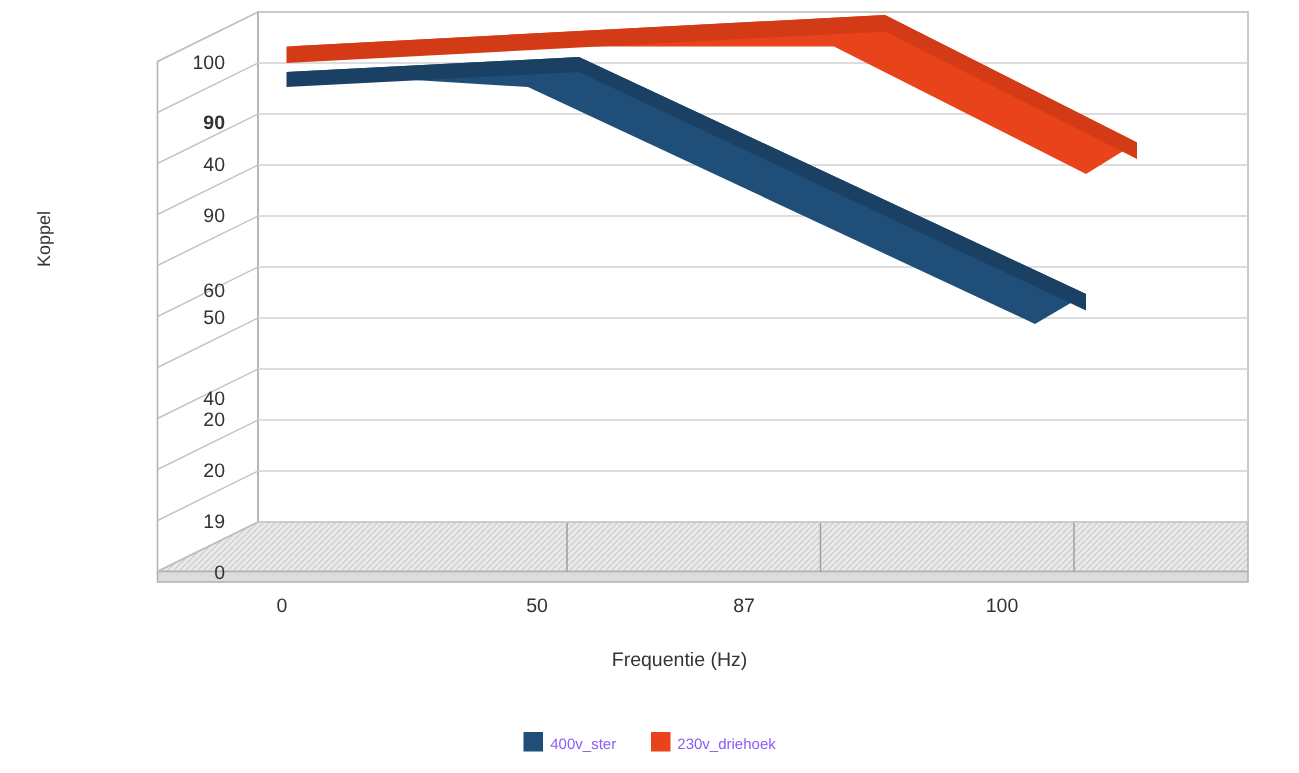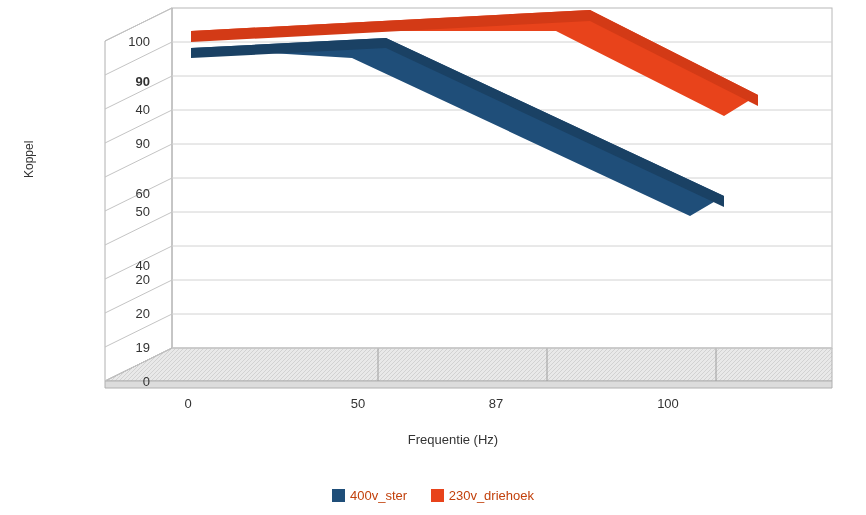--- a/index.html
+++ b/index.html
@@ -55,7 +55,7 @@
     left:0; top:488px;
     width:866px;
     text-align:center;
-    font-size:13px; color:#c2410c;
+    font-size:10px; color:#8b5cf6;
   }
   .legend-item{display:inline-block;margin:0 10px;white-space:nowrap;}
   .legend-swatch{

